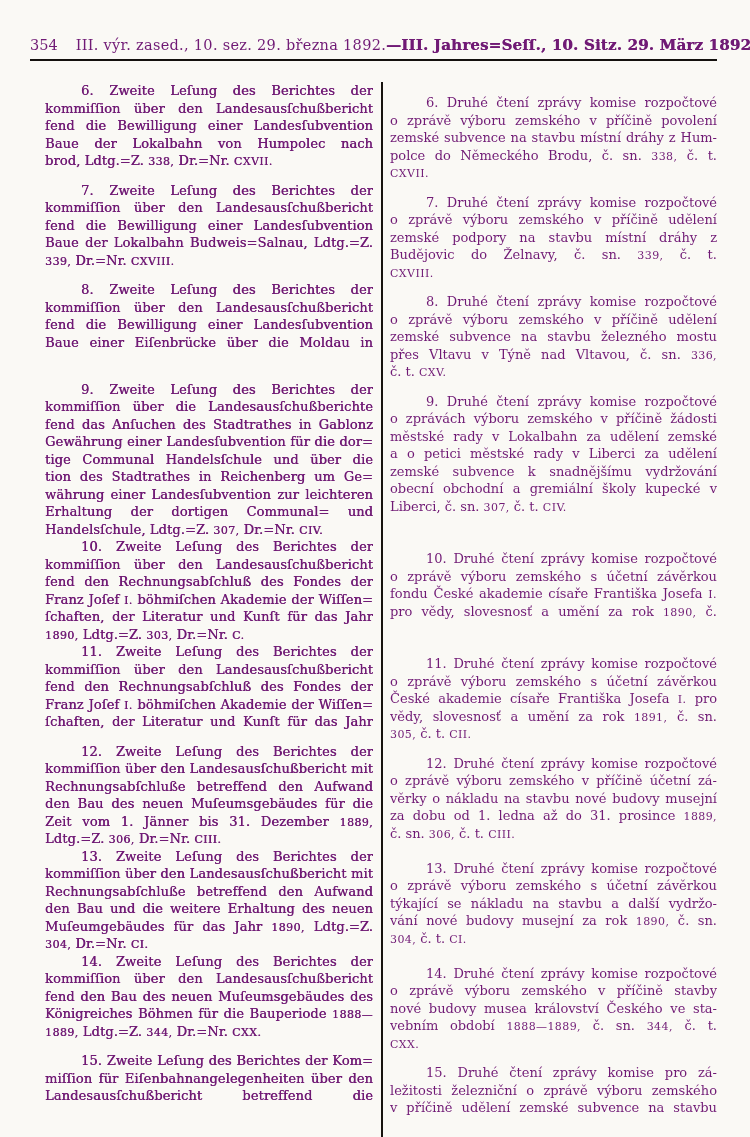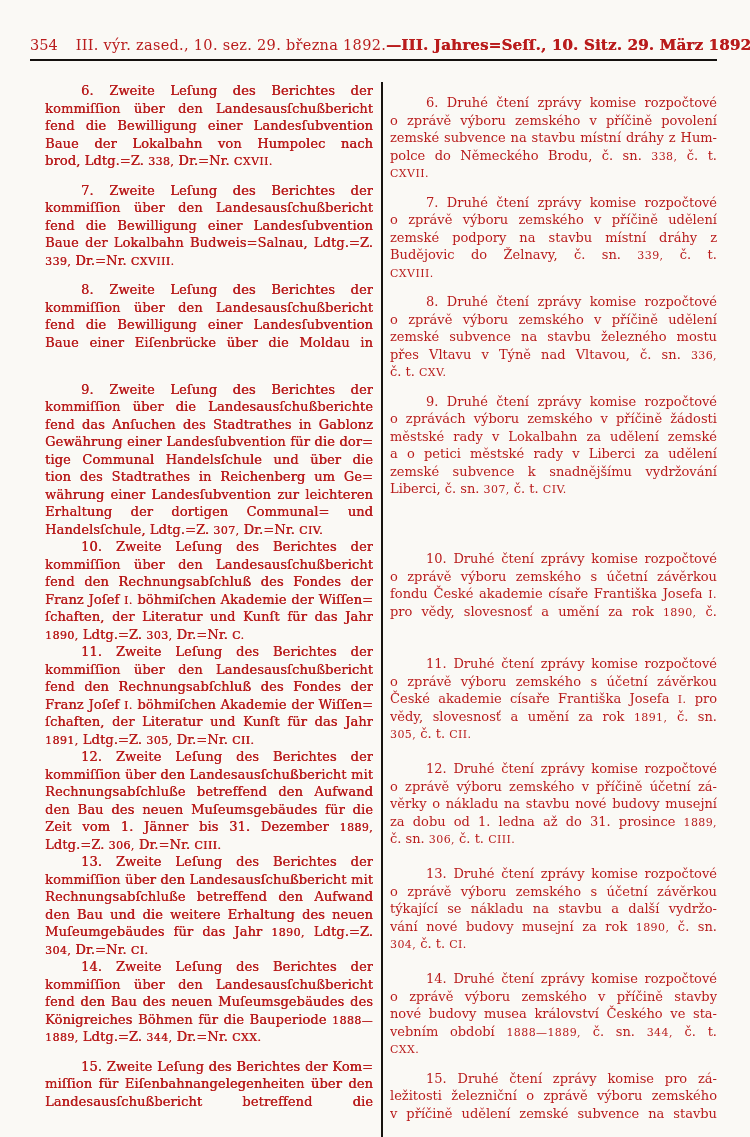--- a/index.html
+++ b/index.html
@@ -9,7 +9,7 @@
     height: 1137px;
     margin: 0 auto;
     background: #faf9f5;
-    color: #b91c1c;
+    color: #701a75;
     font-family: "DejaVu Serif", "Liberation Serif", serif;
     box-sizing: border-box;
     padding: 36px 33px 0 30px;

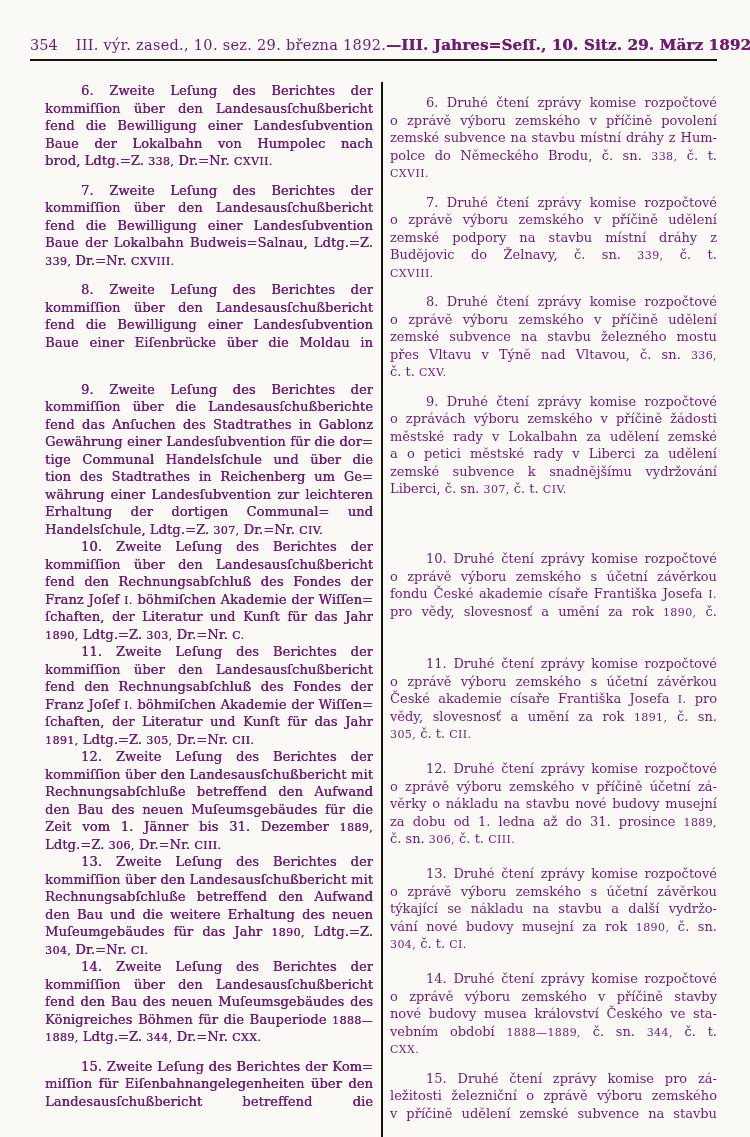--- a/index.html
+++ b/index.html
@@ -140,6 +140,7 @@
           <div class="line">městské rady v Lokalbahn za udělení zemské</div>
           <div class="line">a o petici městské rady v Liberci za udělení</div>
           <div class="line">zemské subvence k snadnějšímu vydržování</div>
+          <div class="line">obecní obchodní a gremiální školy kupecké v</div>
           <div class="line last">Liberci, č. sn. <span class="num">307,</span> č. t. <span class="num">CIV.</span></div>
         </div>
       </div>

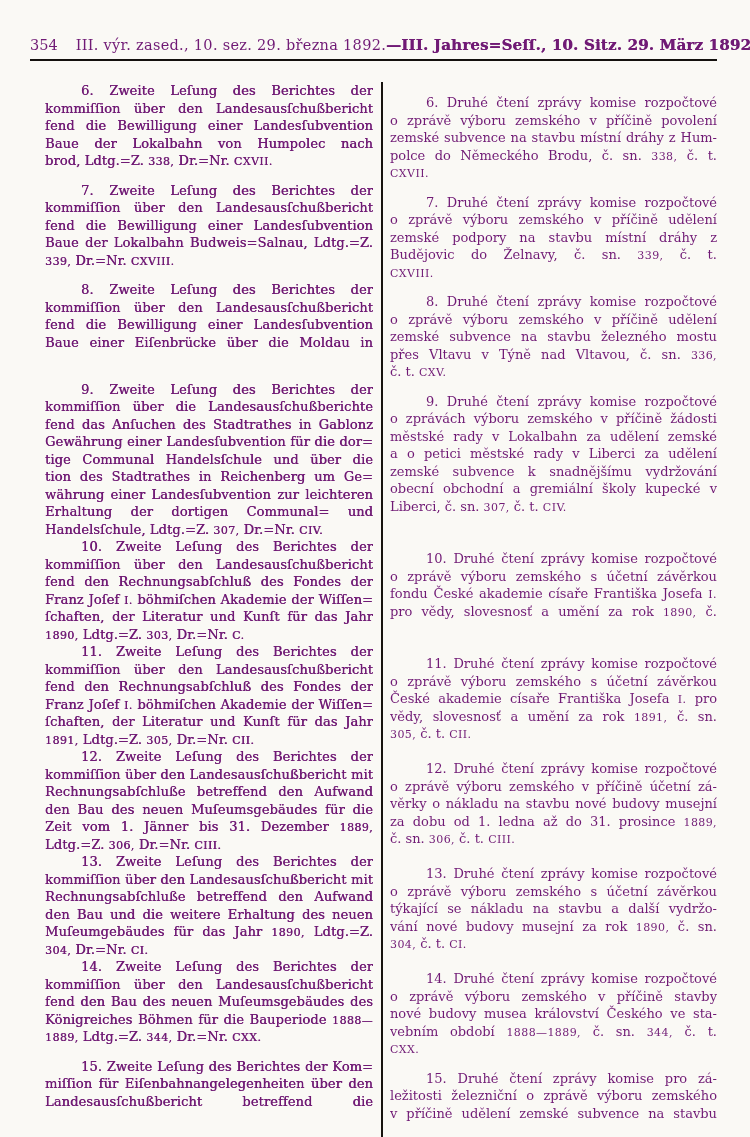--- a/index.html
+++ b/index.html
@@ -167,7 +167,6 @@
           <div class="line">fend den Rechnungsabſchluß des Fondes der Kaiſer</div>
           <div class="line">Franz Joſef <span class="num">I.</span> böhmiſchen Akademie der Wiſſen=</div>
           <div class="line">ſchaften, der Literatur und Kunſt für das Jahr</div>
-          <div class="line last"><span class="num">1891,</span> Ldtg.=Z. <span class="num">305,</span> Dr.=Nr. <span class="num">CII.</span></div>
         </div>
         <div class="cell cs">
           <div class="line first">11. Druhé čtení zprávy komise rozpočtové</div>

